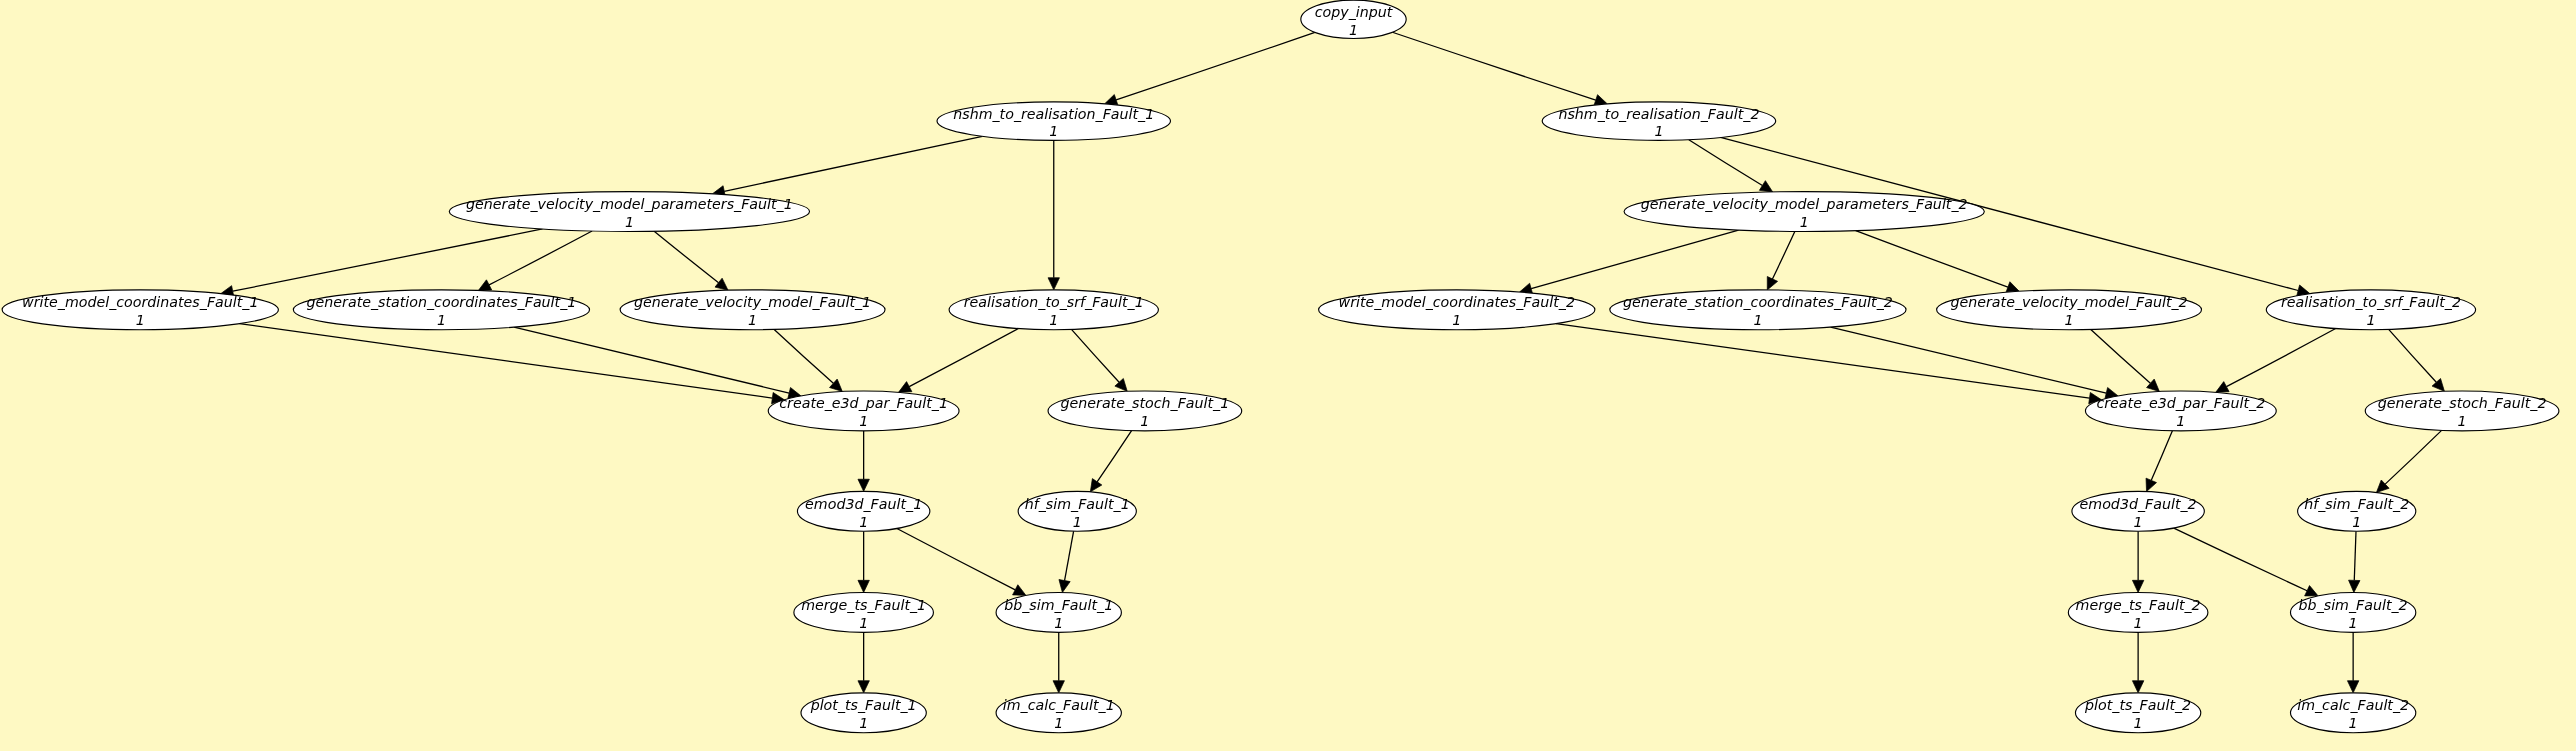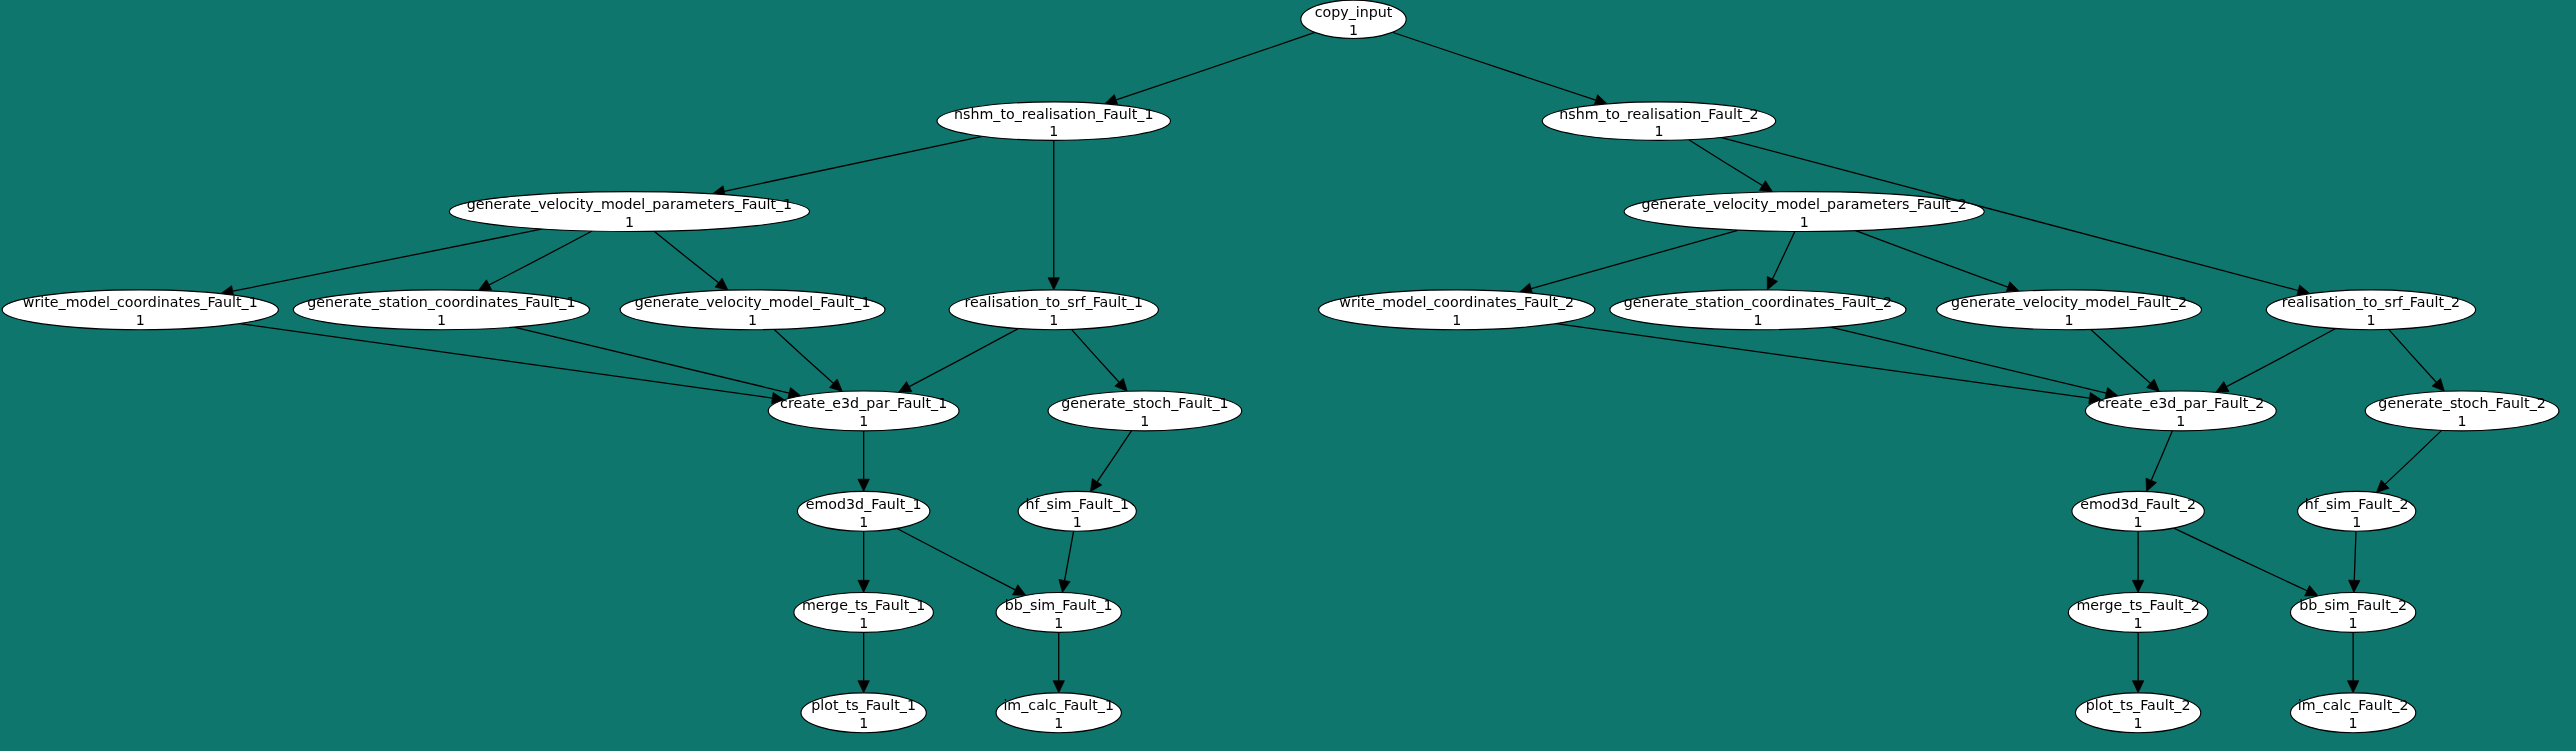--- a/index.html
+++ b/index.html
@@ -17,7 +17,8 @@
     position: relative;
     width: 2576px;
     height: 752px;
-    background: #0f766e;
+    background: #fef9c3;
+    font-style: italic;
   }
   svg#dag {
     display: block;

